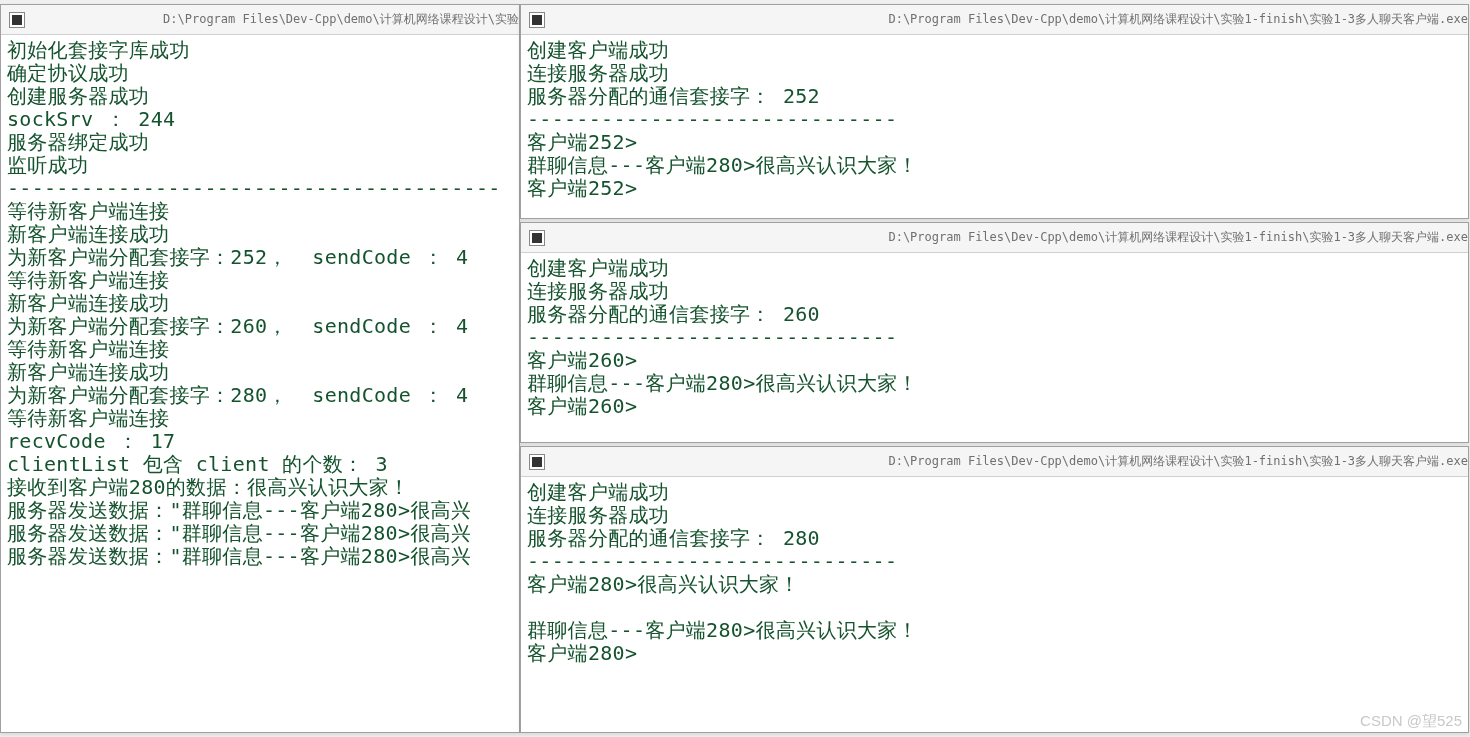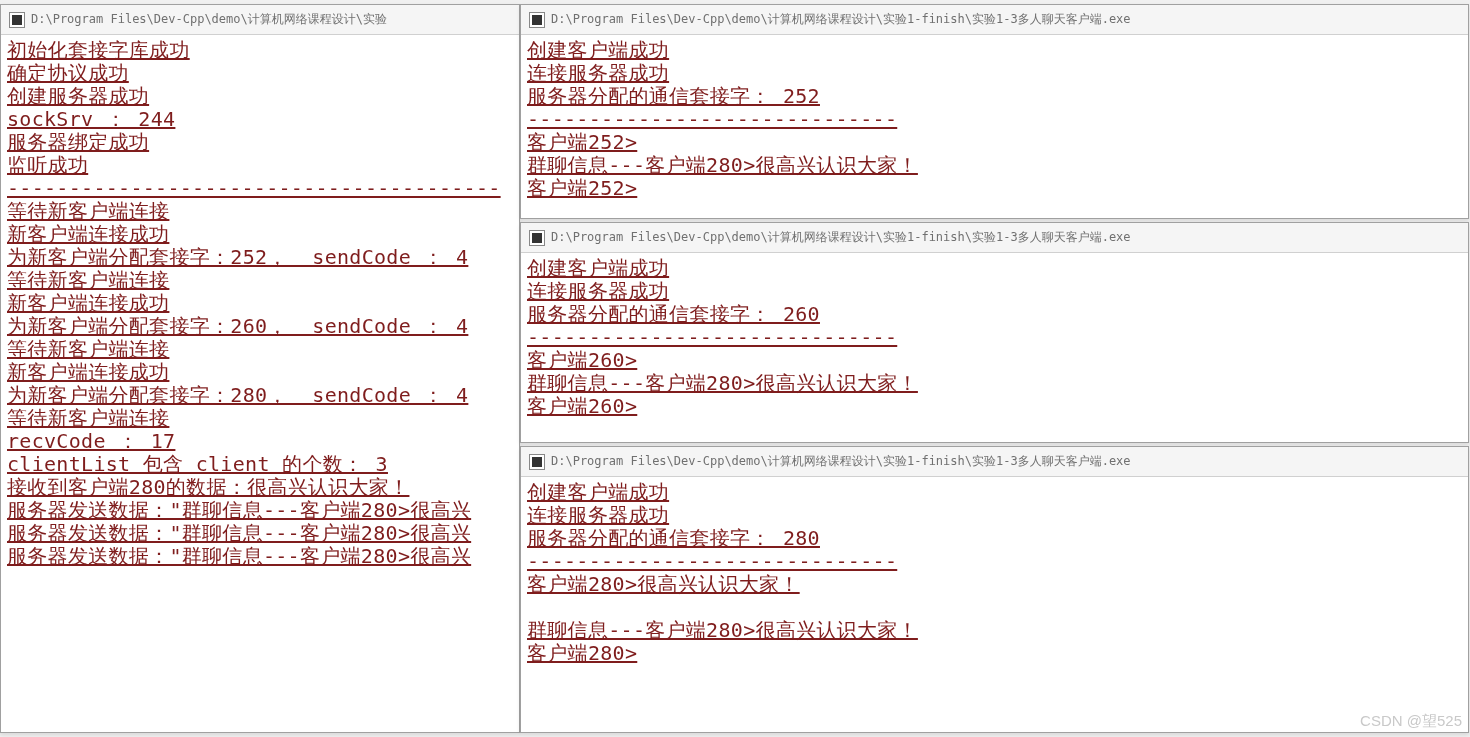--- a/index.html
+++ b/index.html
@@ -32,6 +32,7 @@
       color: #707070;
       white-space: nowrap;
       overflow: hidden;
+      justify-content: space-between;
     }
     .titlebar .app-icon {
       width: 16px;

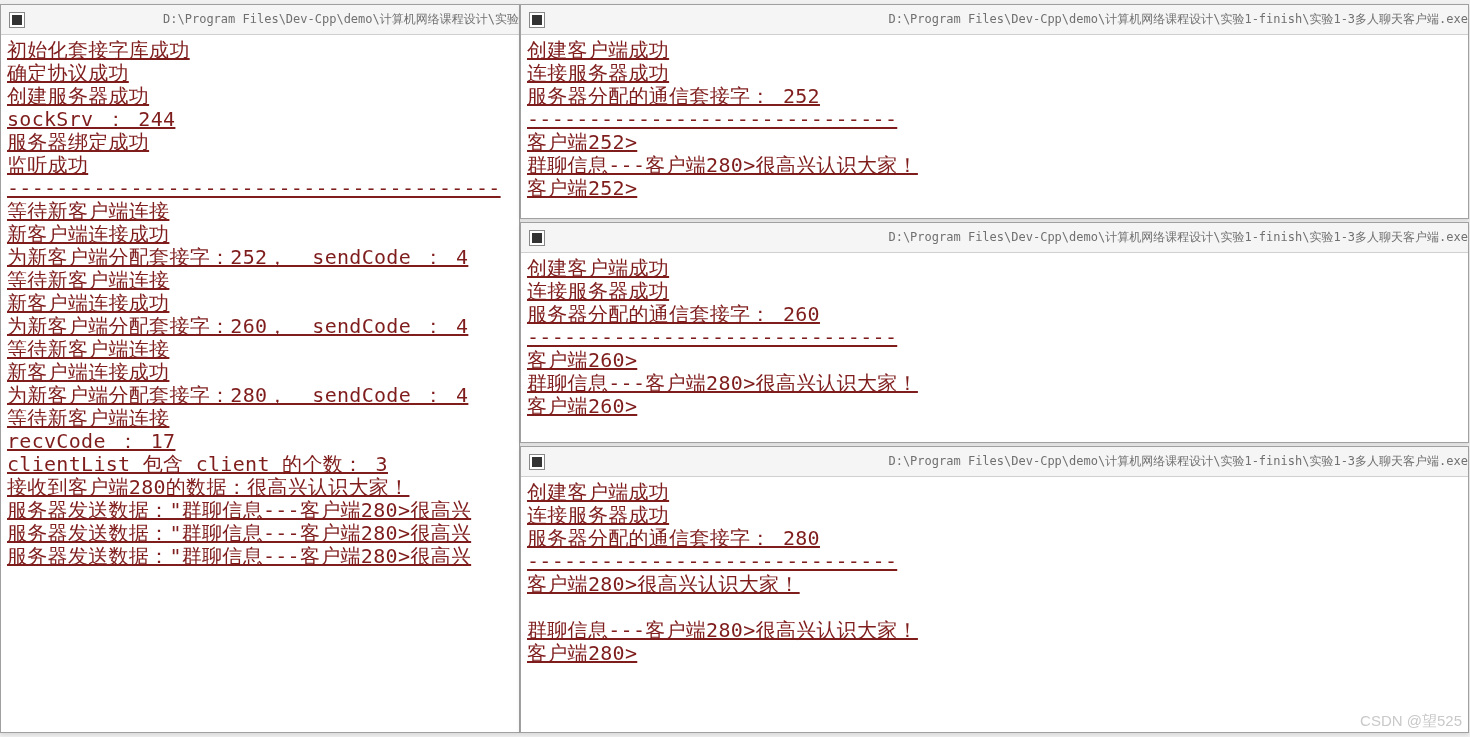--- a/index.html
+++ b/index.html
@@ -56,12 +56,11 @@
       padding: 4px 6px;
       font-size: 20px;
       line-height: 23px;
-      color: #7f1d1d;
+      color: #14532d;
       white-space: pre;
       overflow: hidden;
       letter-spacing: 0.3px;
       font-family: "SimSun", "NSimSun", monospace;
-      text-decoration: underline;
     }
     .watermark {
       position: absolute;

